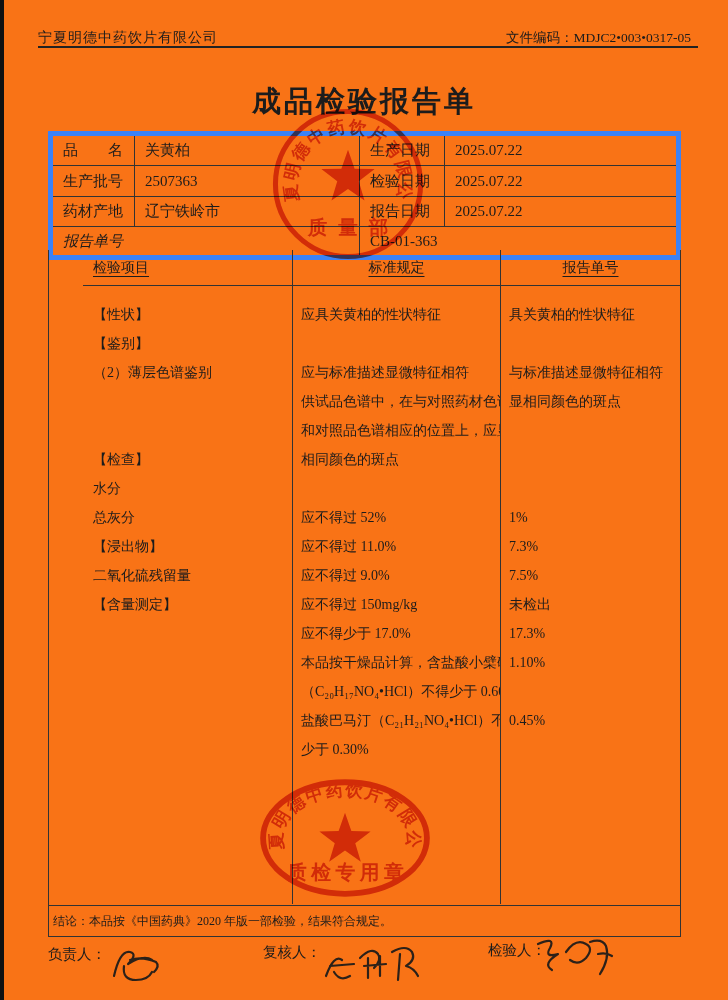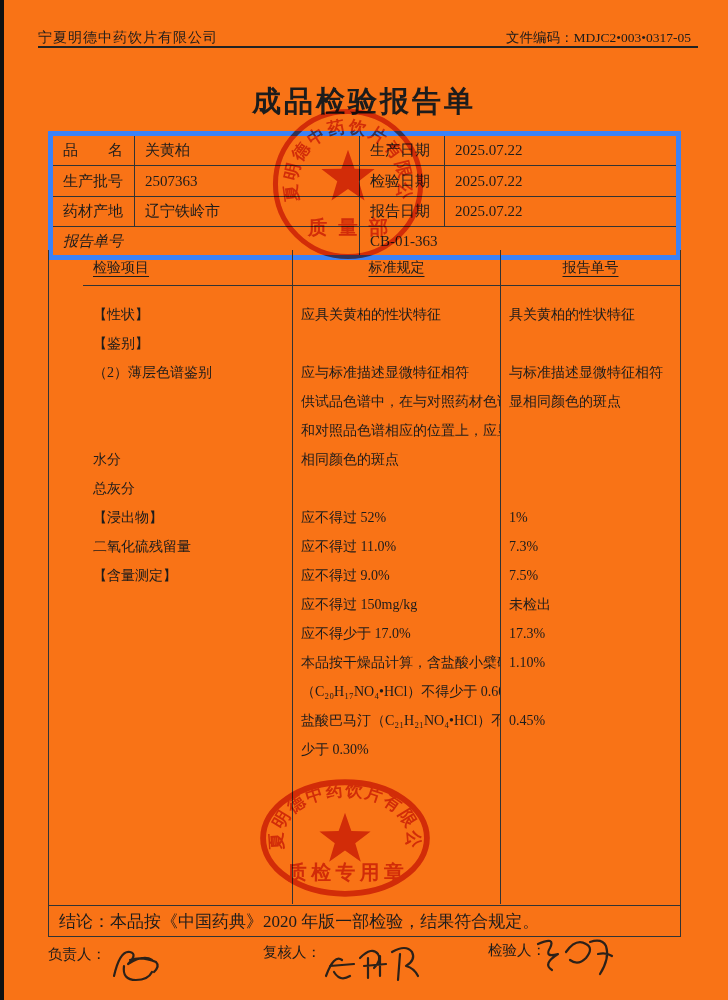--- a/index.html
+++ b/index.html
@@ -115,6 +115,7 @@
           <div class="tline">（2）薄层色谱鉴别</div>
           <div class="tline"></div>
           <div class="tline"></div>
+          <div class="tline">【检查】</div>
           <div class="tline">水分</div>
           <div class="tline">总灰分</div>
           <div class="tline">【浸出物】</div>

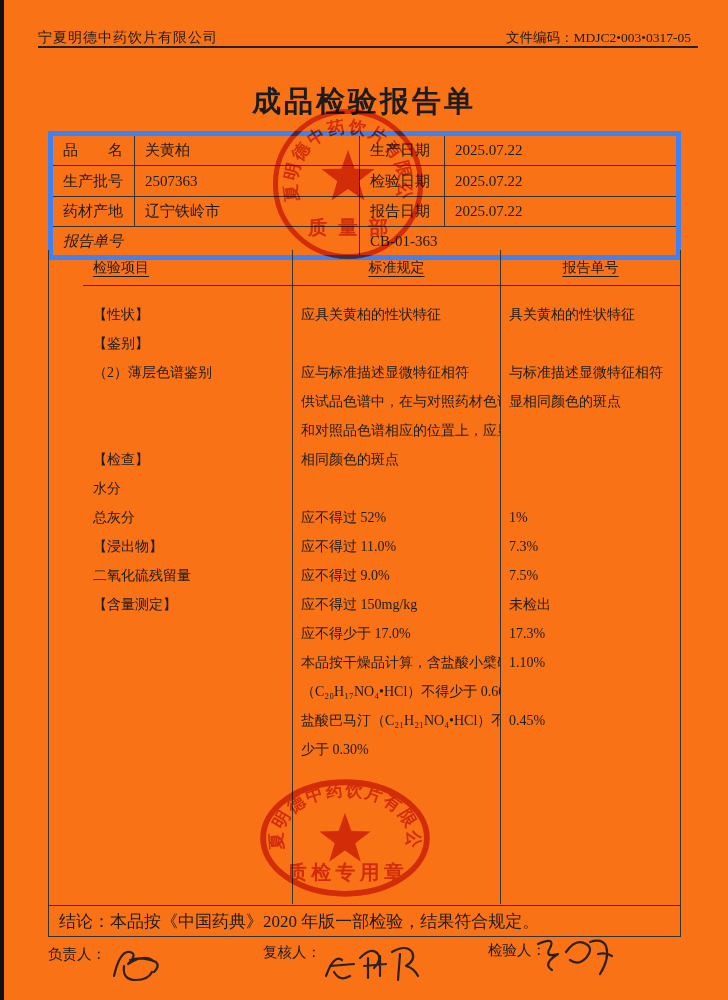--- a/index.html
+++ b/index.html
@@ -50,7 +50,7 @@
   
   .conclusion { position:absolute; left:48px; top:906px; width:633px; height:31px;
                 border:1px solid #333; border-top:none; display:flex; align-items:center;
-                padding-left:10px; font-size:17px; }
+                padding-left:4px; font-size:12px; }
   .sig-label { position:absolute; font-size:14.5px; white-space:nowrap; }
   .sig-label.r1 { left:48px;  top:945px; }
   .sig-label.r2 { left:263px; top:943px; }

